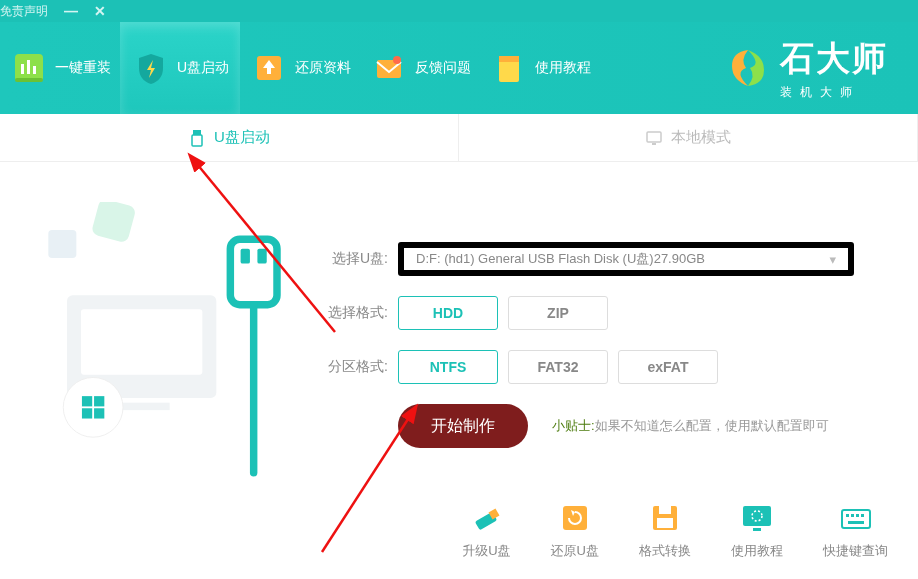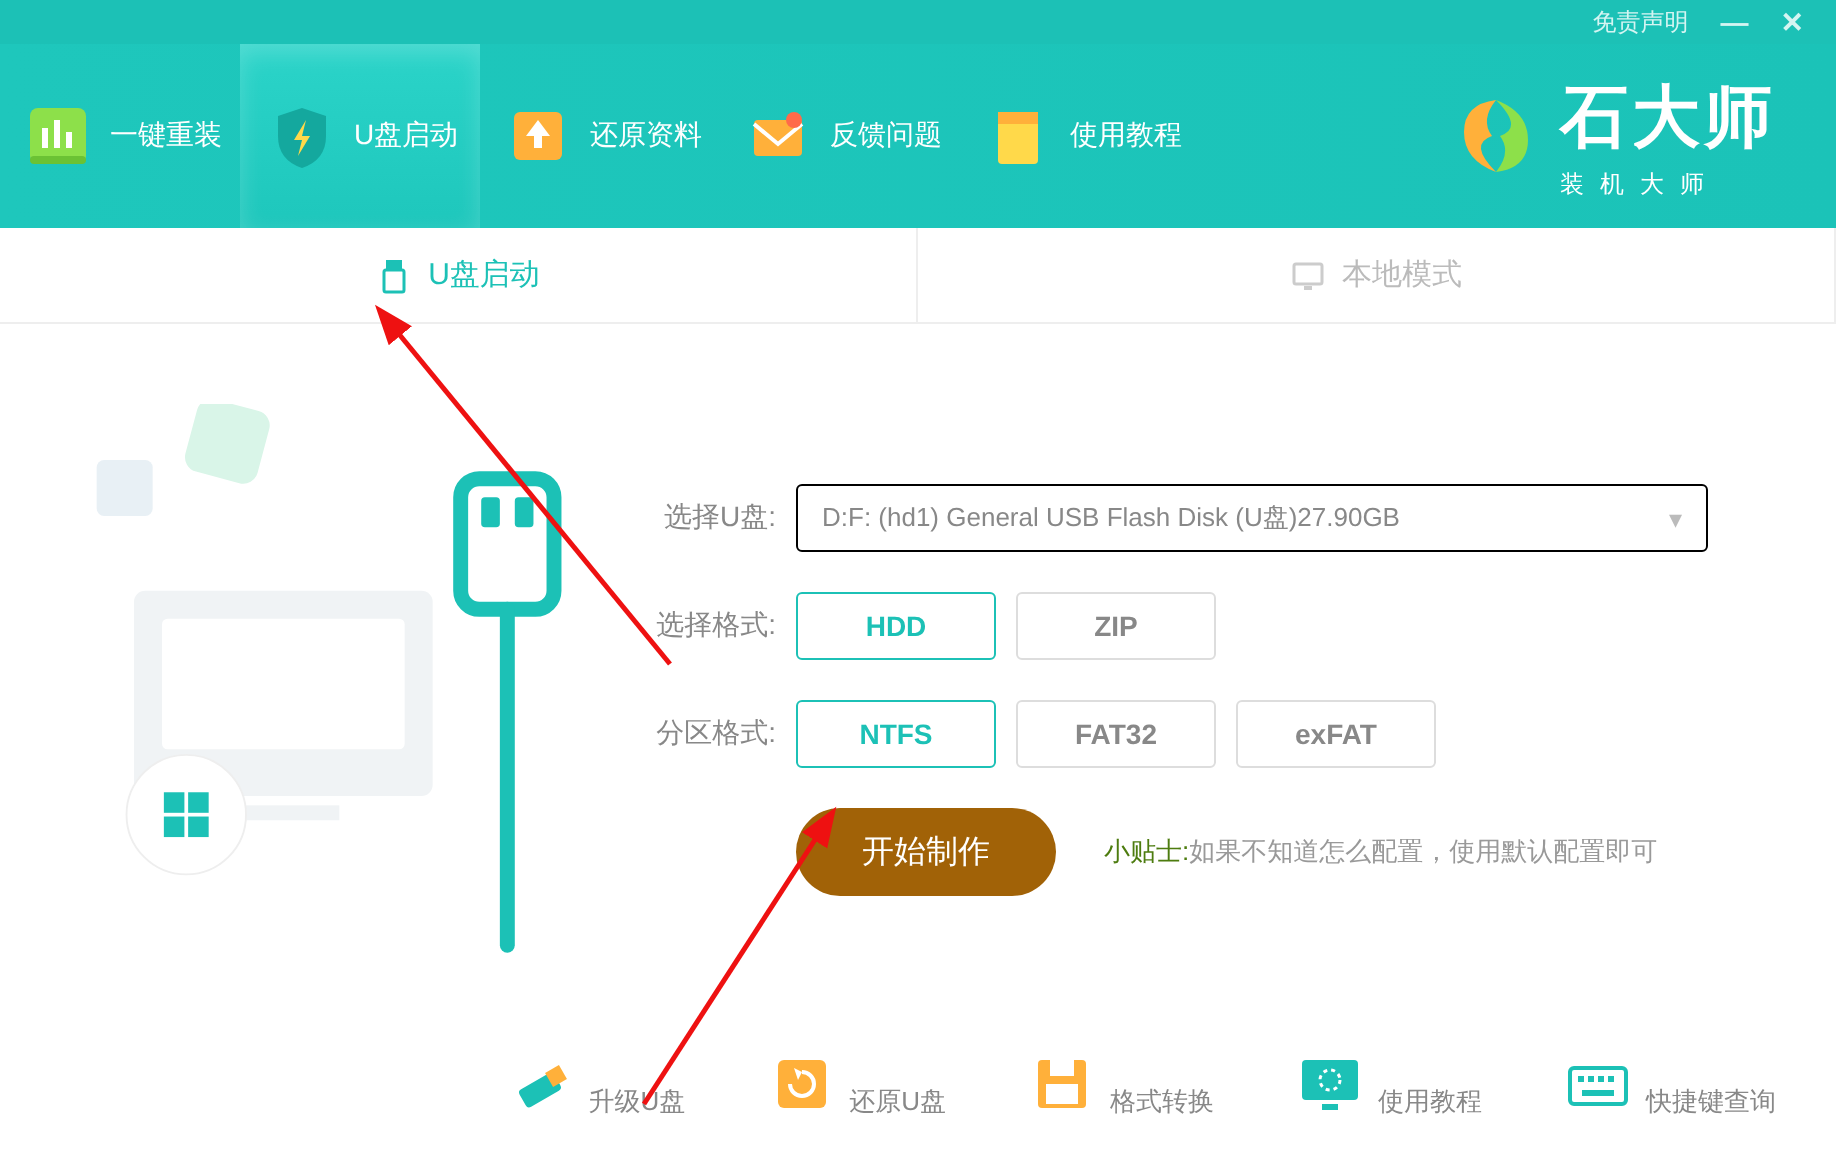--- a/index.html
+++ b/index.html
@@ -5,7 +5,7 @@
 * { margin: 0; padding: 0; box-sizing: border-box; font-family: "Microsoft YaHei", sans-serif; }
 body { width: 918px; height: 579px; background: #fff; overflow: hidden; position: relative; }
 
-.topbar { height: 22px; background: #1cc1b6; display: flex; justify-content: flex-end; align-items: center; padding-right: 16px; gap: 16px; color: #d4f5f2; font-size: 12px; }
+.topbar { height: 22px; background: #1cc1b6; display: flex; align-items: center; padding-right: 16px; gap: 16px; color: #d4f5f2; font-size: 12px; }
 .topbar .win-btn { cursor: pointer; font-size: 14px; font-weight: bold; }
 
 .header { height: 92px; background: linear-gradient(to right, #1ec7bc, #1bc3b8); display: flex; align-items: stretch; }

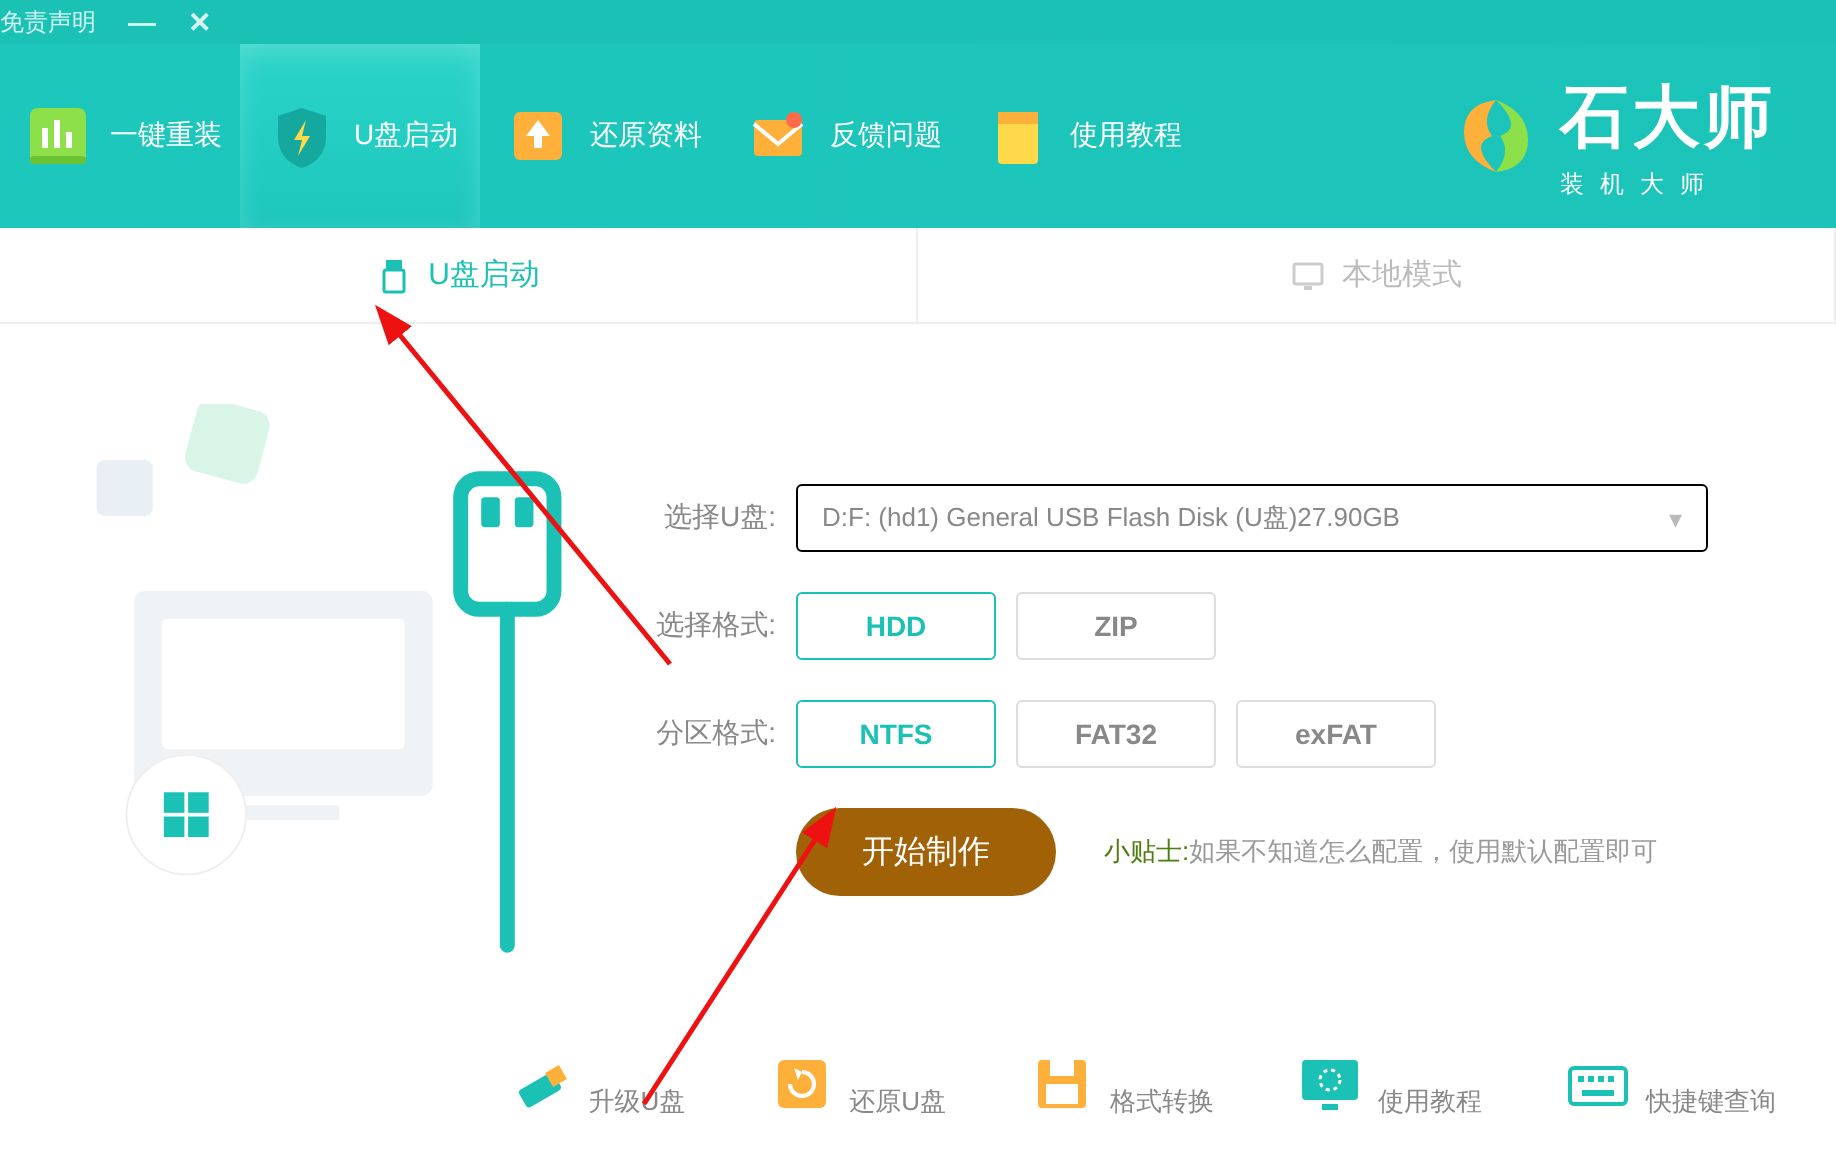--- a/index.html
+++ b/index.html
@@ -28,7 +28,7 @@
 .form { position: absolute; left: 318px; top: 80px; width: 560px; }
 .row { display: flex; align-items: center; margin-bottom: 20px; }
 .row-label { width: 70px; color: #888; font-size: 14px; text-align: right; margin-right: 10px; }
-.select-box { flex: 1; height: 34px; border: 1px solid #000000; border-radius: 3px; display: flex; align-items: center; padding: 0 12px; color: #888; font-size: 13px; font-family: monospace; position: relative; max-width: 456px; }
+.select-box { flex: 1; height: 34px; border: 6px solid #000000; border-radius: 3px; display: flex; align-items: center; padding: 0 12px; color: #888; font-size: 13px; font-family: monospace; position: relative; max-width: 456px; }
 .select-box .chev { margin-left: auto; color: #bbb; }
 .opt-group { display: flex; gap: 10px; }
 .opt { width: 100px; height: 34px; border: 1px solid #ddd; border-radius: 3px; display: flex; align-items: center; justify-content: center; font-size: 14px; color: #888; cursor: pointer; font-weight: bold; }

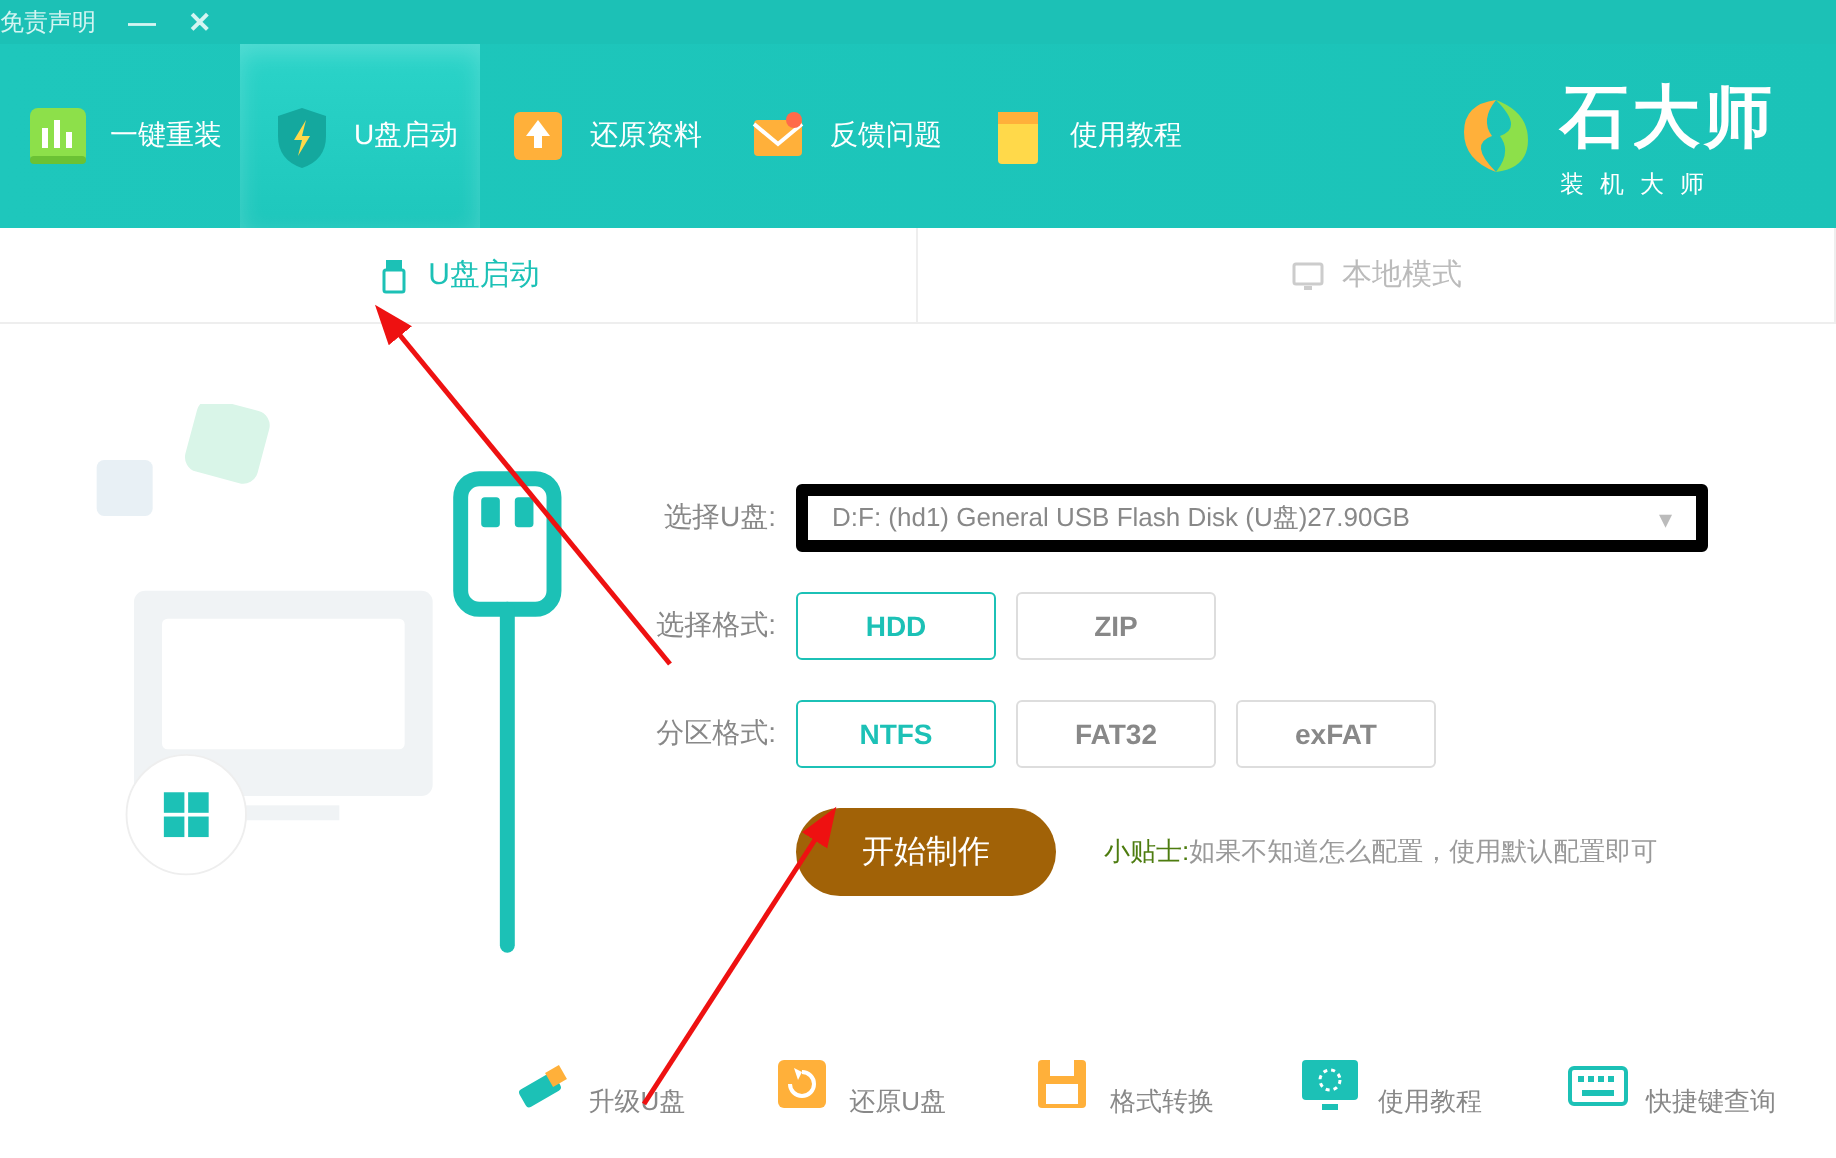--- a/index.html
+++ b/index.html
@@ -35,7 +35,7 @@
 .opt.selected { border-color: #1cc1b6; color: #1cc1b6; }
 
 .action-row { display: flex; align-items: center; margin-top: 10px; margin-left: 80px; gap: 24px; }
-.start-btn { width: 130px; height: 44px; background: #a16207; color: #fff; border-radius: 22px; display: flex; align-items: center; justify-content: center; font-size: 16px; cursor: pointer; }
+.start-btn { width: 130px; height: 44px; background: #7f1d1d; color: #fff; border-radius: 22px; display: flex; align-items: center; justify-content: center; font-size: 16px; cursor: pointer; }
 .tip { font-size: 13px; color: #999; }
 .tip .tip-label { color: #4d7c0f; }
 

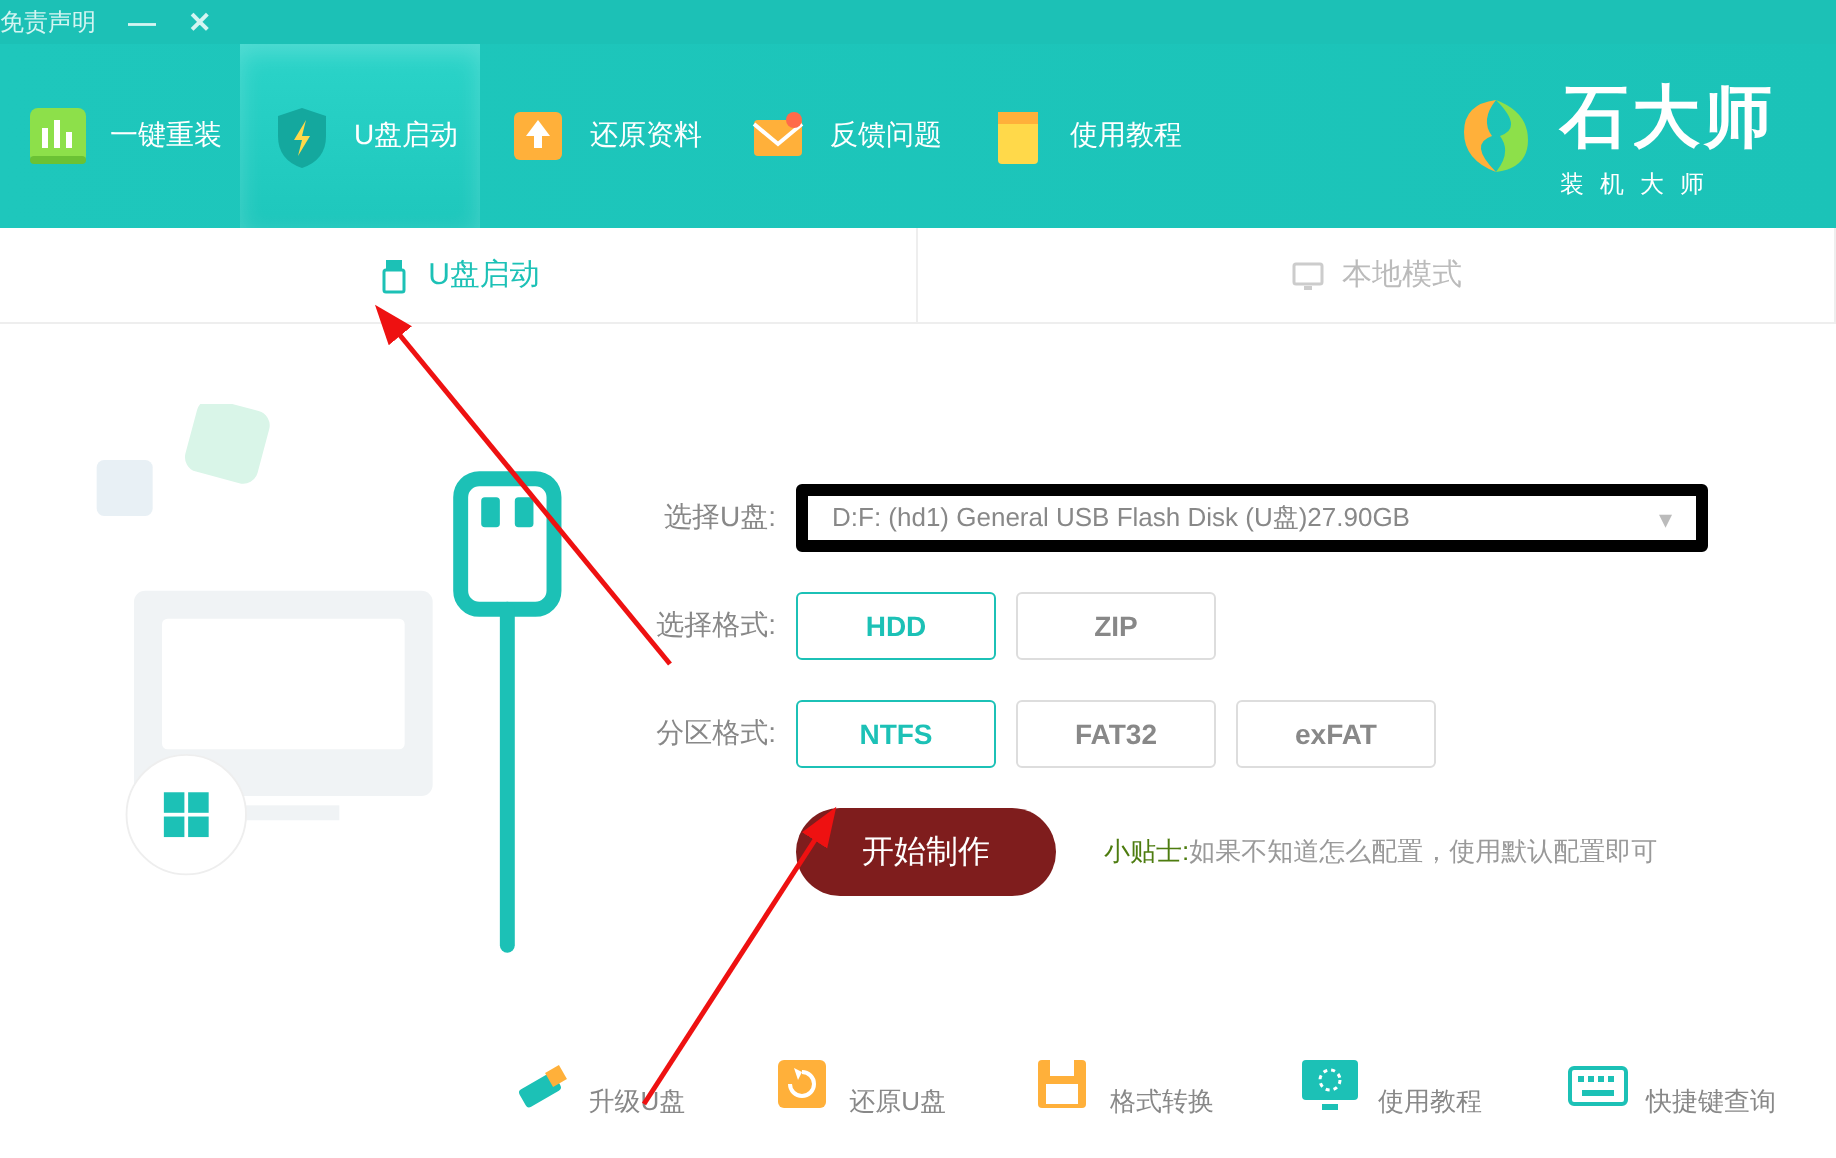--- a/index.html
+++ b/index.html
@@ -40,7 +40,7 @@
 .tip .tip-label { color: #4d7c0f; }
 
 .bottom-tools { position: absolute; bottom: 18px; right: 30px; display: flex; gap: 40px; }
-.tool { display: flex; flex-direction: row; align-items: flex-end; gap: 6px; font-size: 13px; color: #888; cursor: pointer; }
+.tool { display: flex; flex-direction: column; align-items: center; gap: 6px; font-size: 13px; color: #888; cursor: pointer; }
 .tool-icon { width: 36px; height: 36px; display: flex; align-items: center; justify-content: center; }
 
 .arrow { position: absolute; pointer-events: none; }

